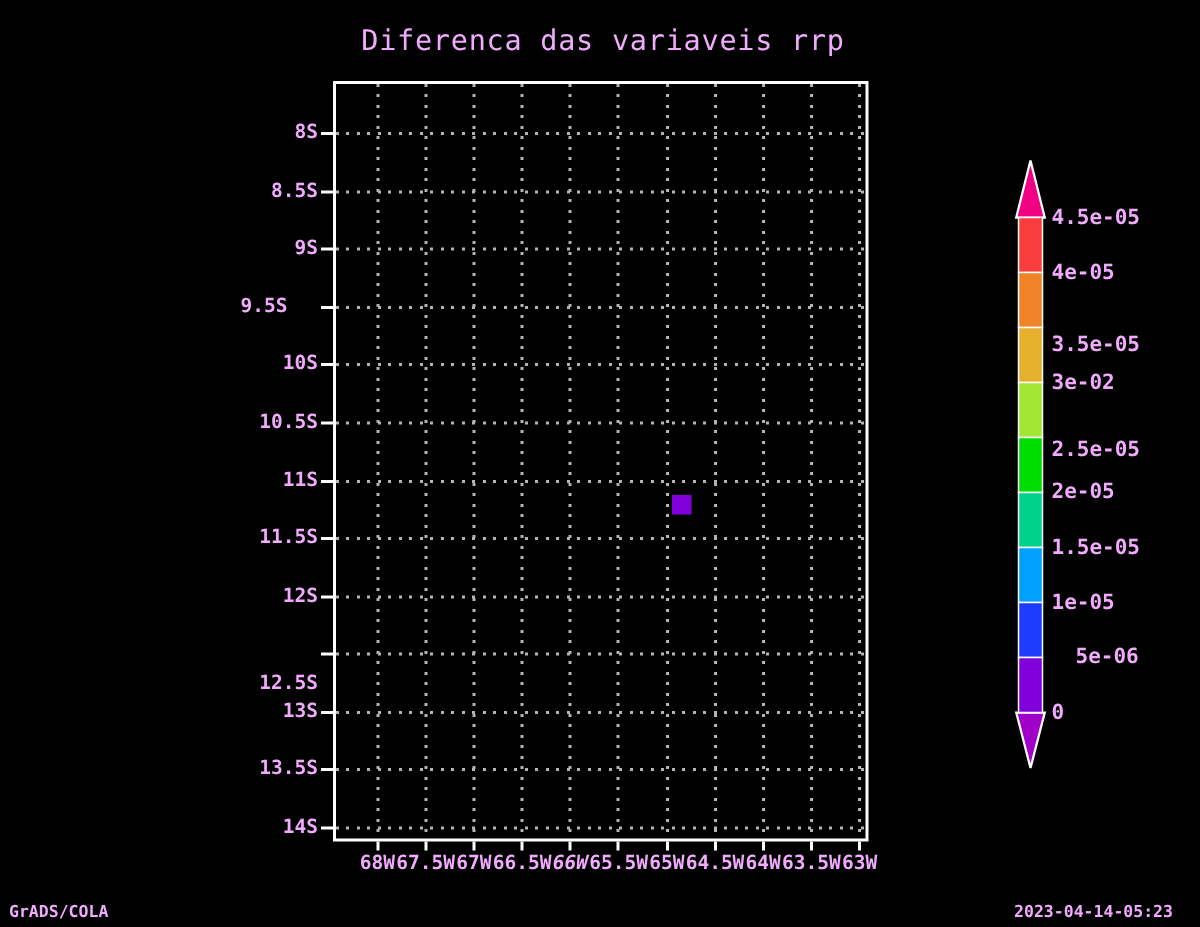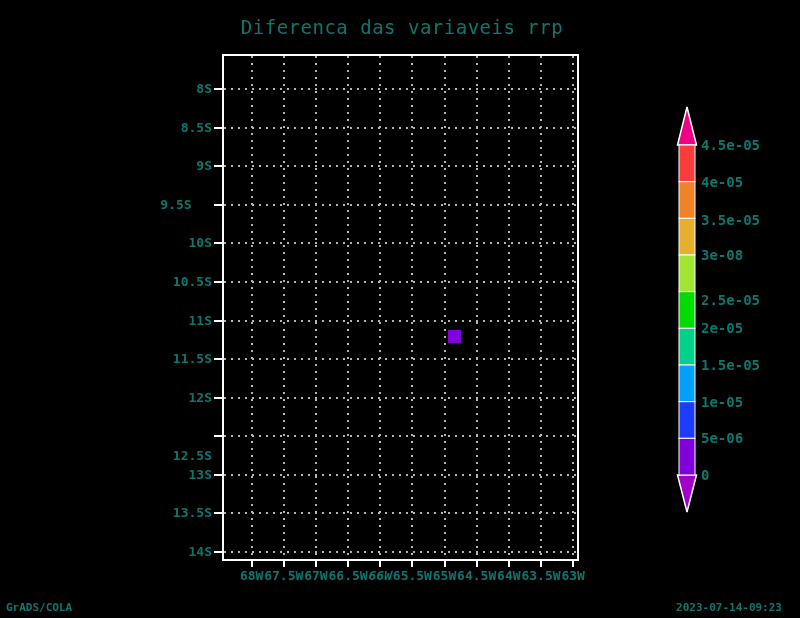--- a/index.html
+++ b/index.html
@@ -4,7 +4,7 @@
 <style>
   html,body{margin:0;padding:0;background:#000;}
   .page{position:relative;width:800px;height:618px;background:#000;overflow:hidden;
-        font-family:"DejaVu Sans Mono",monospace;color:#0f766e;}
+        font-family:"DejaVu Sans Mono",monospace;color:#f0abfc;}
   .title{position:absolute;left:182px;top:16px;width:440px;text-align:center;
          font-size:19px;font-weight:normal;letter-spacing:.5px;white-space:nowrap;}
   .plot{position:absolute;left:222px;top:54px;width:357px;height:507px;

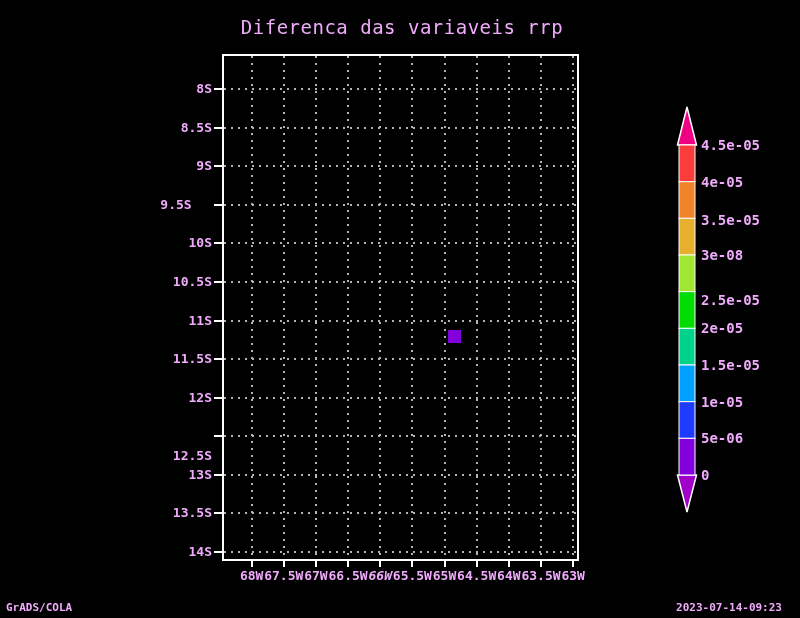--- a/index.html
+++ b/index.html
@@ -126,7 +126,7 @@
       <div class="clab" style="top: 219.333px;">2e-05</div>
       <div class="clab" style="top: 191px;">2.5e-05</div>
       <div class="clab" style="top: 146px;">3e-08</div>
-      <div class="clab" style="top: 111px;">3.5e-05</div>
+      <div class="clab" style="top: 121px;">3.5e-05</div>
       <div class="clab" style="top: 72.6667px;">4e-05</div>
       <div class="clab" style="top: 36px;">4.5e-05</div>
     </div>

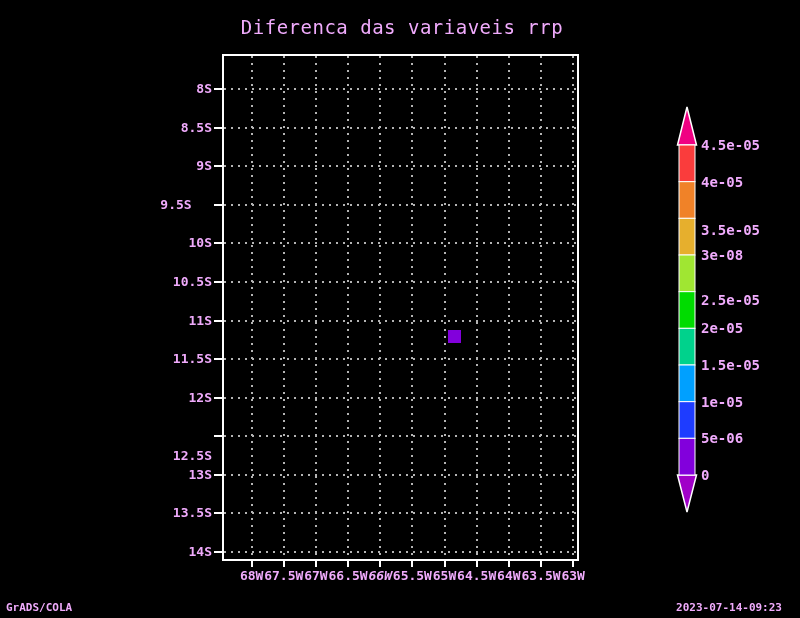--- a/index.html
+++ b/index.html
@@ -125,7 +125,7 @@
       <div class="clab" style="top: 256px;">1.5e-05</div>
       <div class="clab" style="top: 219.333px;">2e-05</div>
       <div class="clab" style="top: 191px;">2.5e-05</div>
-      <div class="clab" style="top: 146px;">3e-08</div>
+      <div class="clab" style="top: 146px;">3e-02</div>
       <div class="clab" style="top: 121px;">3.5e-05</div>
       <div class="clab" style="top: 72.6667px;">4e-05</div>
       <div class="clab" style="top: 36px;">4.5e-05</div>

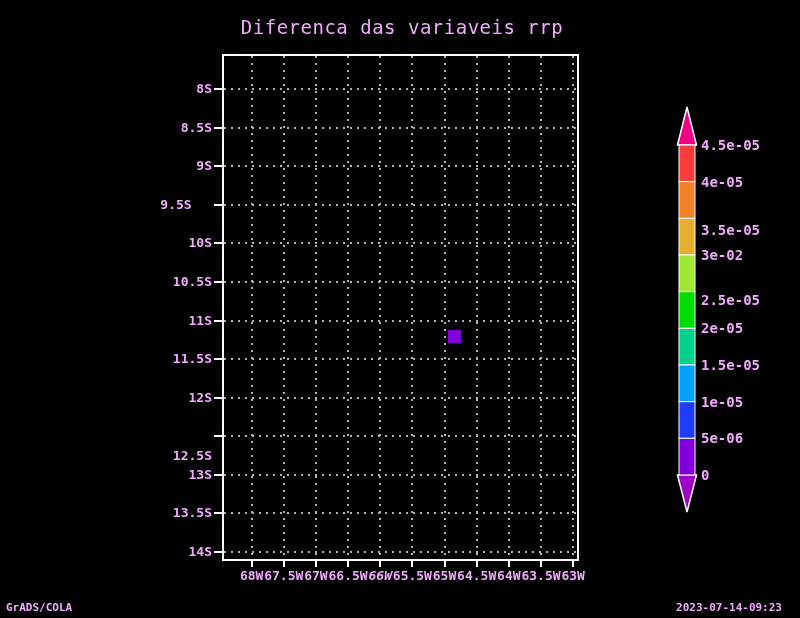--- a/index.html
+++ b/index.html
@@ -120,7 +120,7 @@
         <rect x="19" width="16" y="338.3333333333333" height="36.666666666666664" fill="#8200dc" stroke="#ffffff" stroke-width="1"></rect>
       </svg>
       <div class="clab" style="top: 366px;">0</div>
-      <div class="clab" style="top: 329.333px;">5e-06</div>
+      <div class="clab" style="top: 329.333px; margin-left: 16px;">5e-06</div>
       <div class="clab" style="top: 292.667px;">1e-05</div>
       <div class="clab" style="top: 256px;">1.5e-05</div>
       <div class="clab" style="top: 219.333px;">2e-05</div>

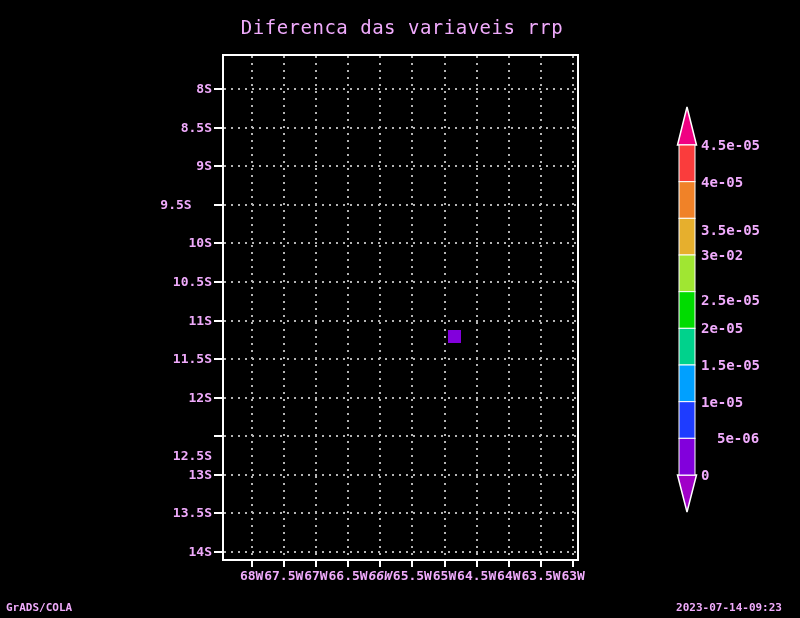--- a/index.html
+++ b/index.html
@@ -131,7 +131,7 @@
       <div class="clab" style="top: 36px;">4.5e-05</div>
     </div>
   <div class="footL">GrADS/COLA</div>
-  <div class="footR">2023-07-14-09:23</div>
+  <div class="footR">2023-04-14-05:23</div>
 </div>
 
 </body></html>

